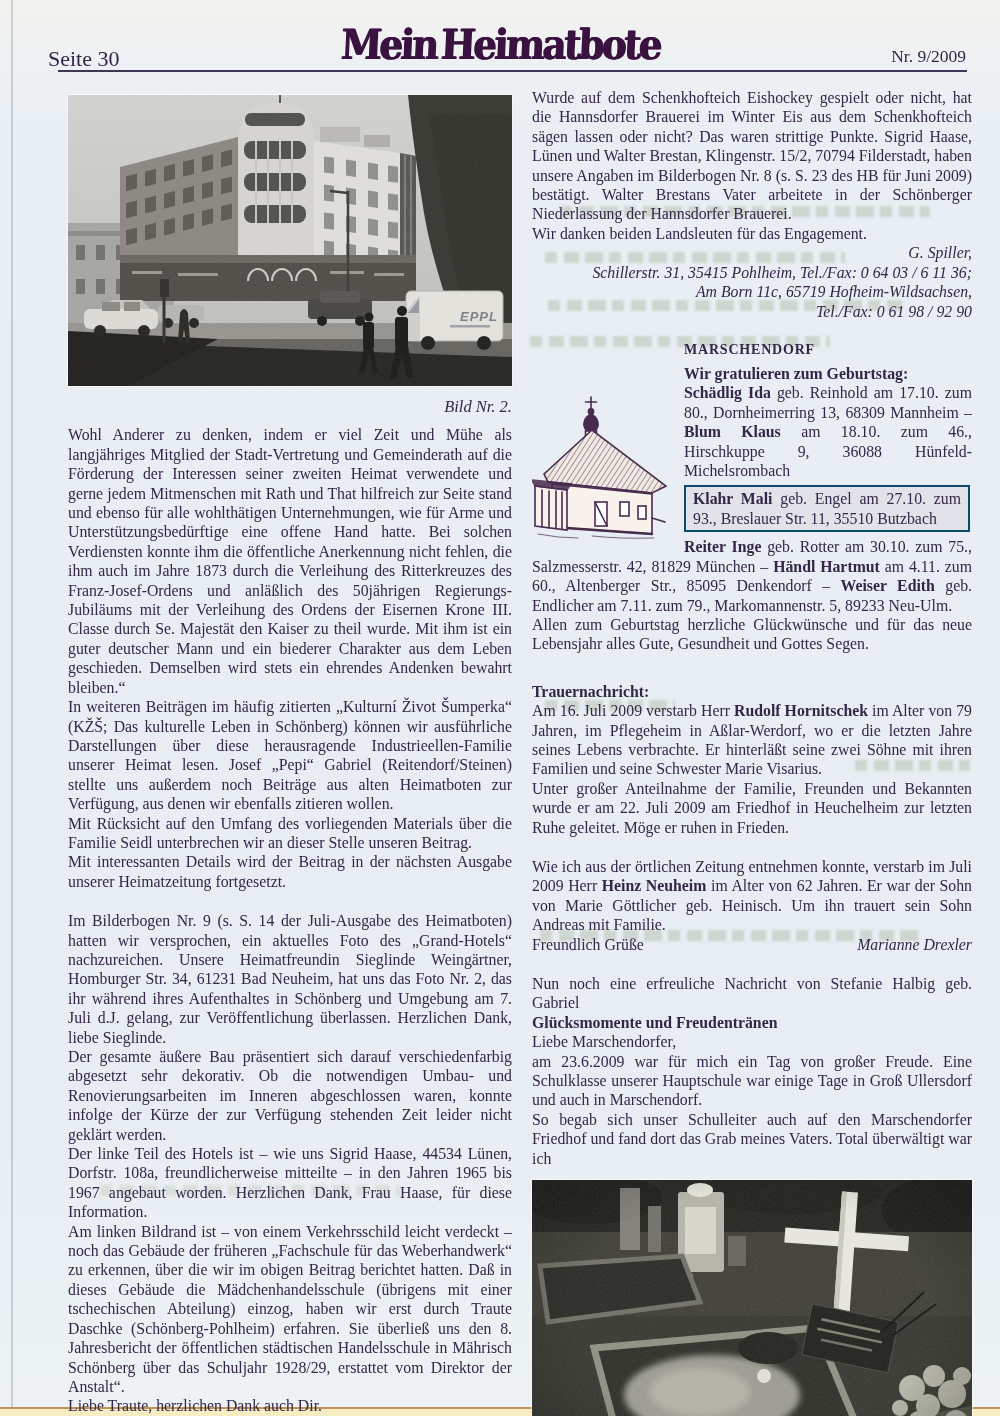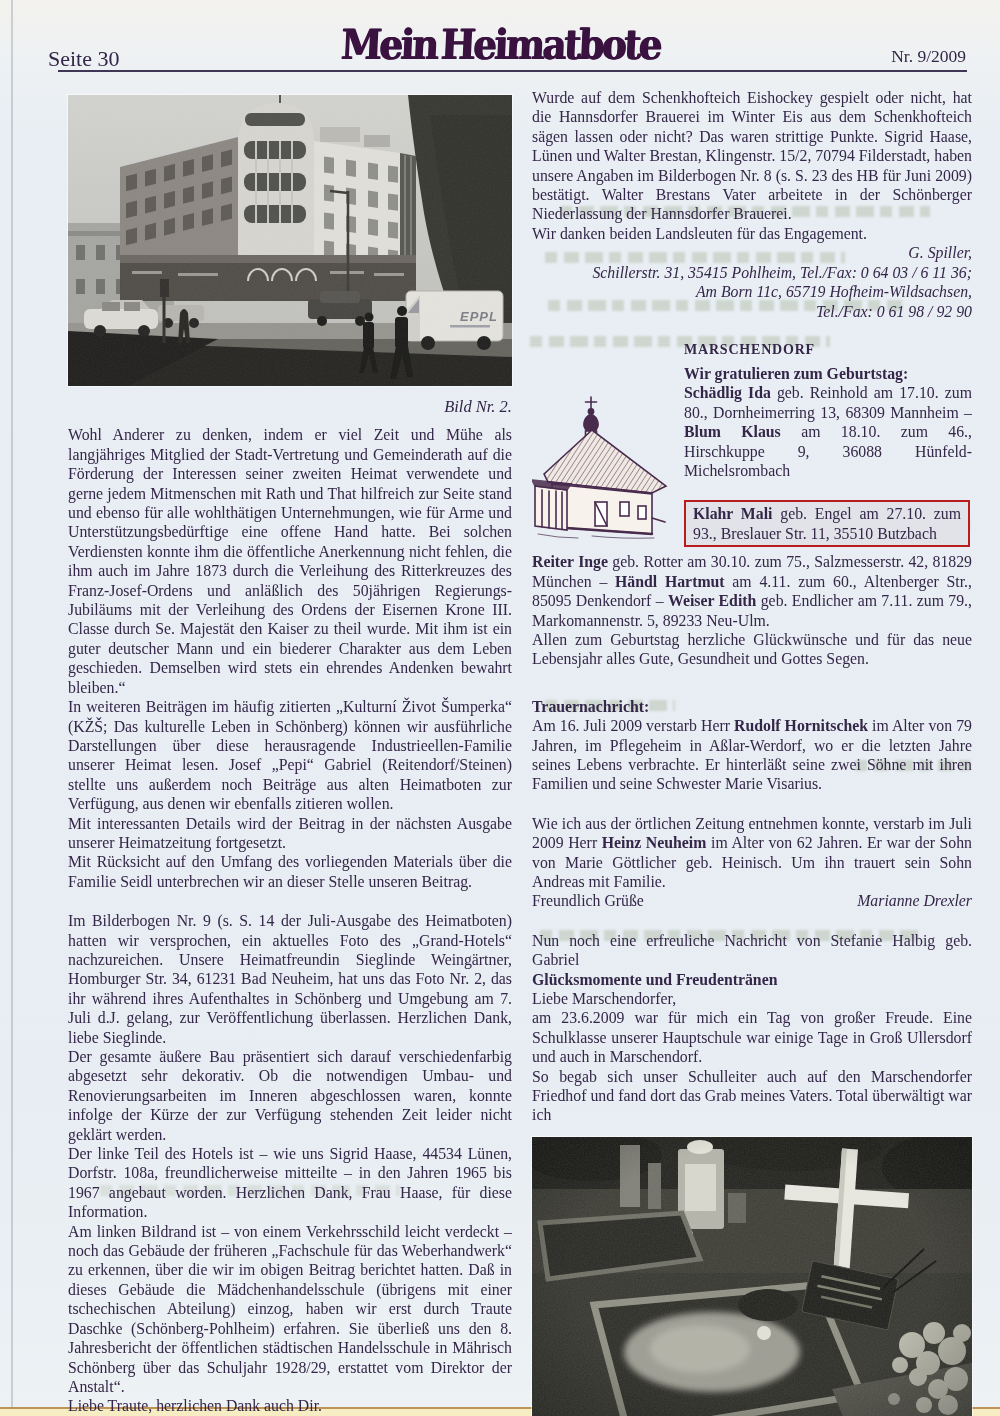--- a/index.html
+++ b/index.html
@@ -35,7 +35,7 @@
   .section-title{font-weight:bold;letter-spacing:.8px;font-size:14px;margin:0 0 5px 0;text-align:left;}
   .bold-head{font-weight:bold;text-align:left;}
   .church-float{float:left;width:152px;height:204px;display:flex;align-items:flex-end;justify-content:flex-start;}
-  .klahr-box{border:2px solid #b91c1c;background:#e1e3e9;padding:2px 7px;margin:20px 2px 5px 0;overflow:hidden;}
+  .klahr-box{border:2px solid #0c4a6e;background:#e1e3e9;padding:2px 7px;margin:5px 2px 5px 0;overflow:hidden;}
   .closing-line{display:flex;justify-content:space-between;text-align:left;}
   .photo{display:block;box-shadow:0 0 0 1px rgba(255,255,255,.55);}
   .photo-wrap-bottom{margin-top:12px;}

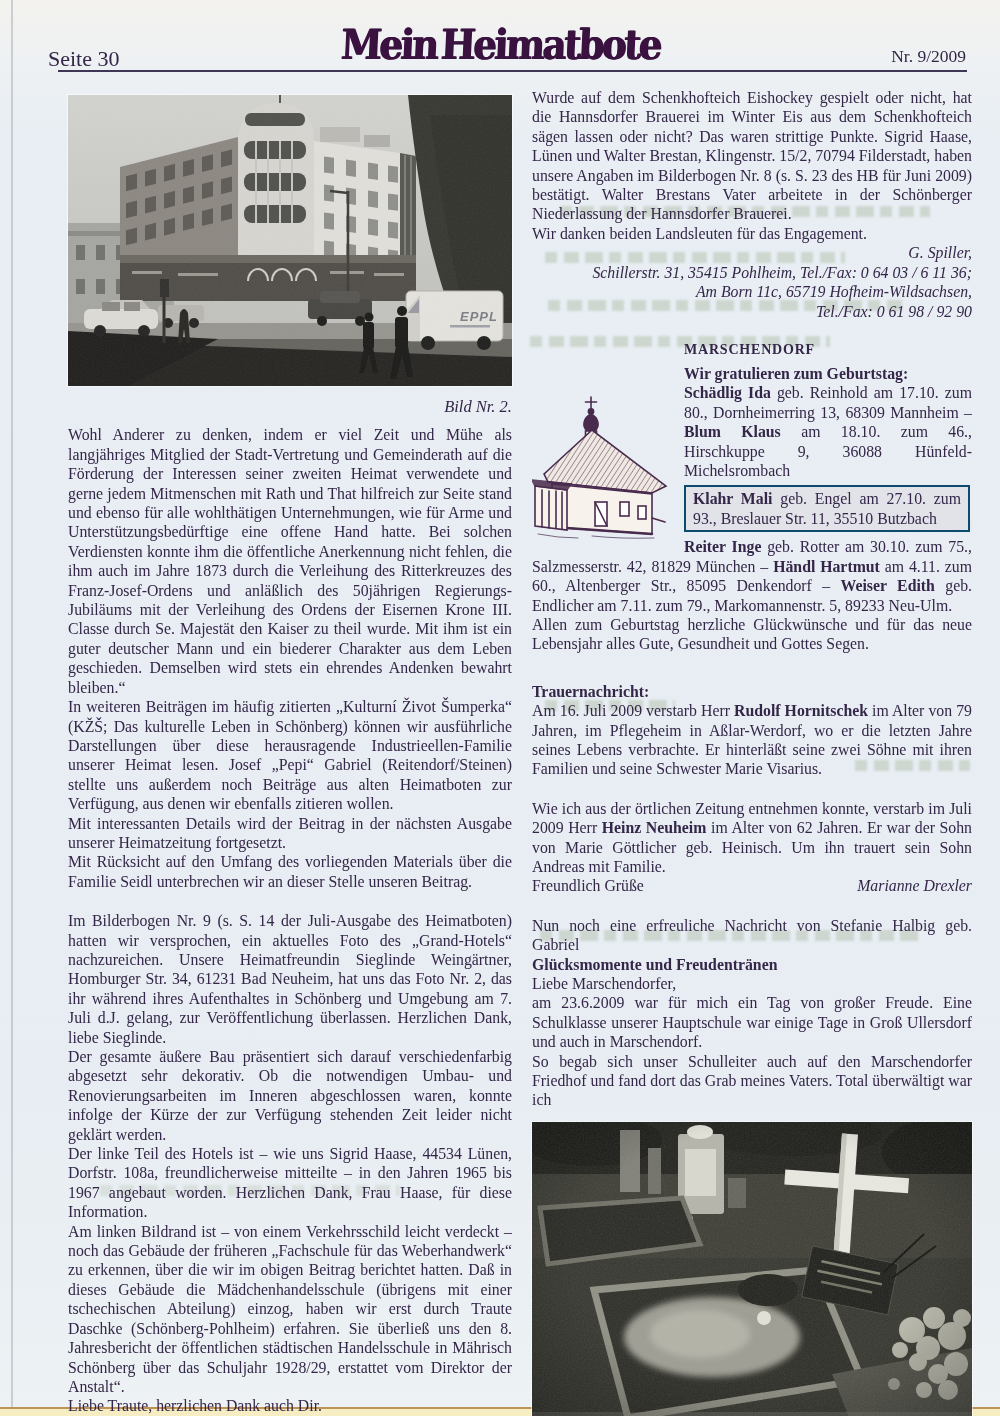--- a/index.html
+++ b/index.html
@@ -296,6 +296,7 @@
     <div class="small-gap">
       <div class="bold-head">Trauernachricht:</div>
       <p><span>Am 16. Juli 2009 verstarb Herr </span><span class="b">Rudolf Hornitschek</span><span> im Alter von 79 Jahren, im Pflegeheim in Aßlar-Werdorf, wo er die letzten Jahre seines Lebens verbrachte. Er hinterläßt seine zwei Söhne mit ihren Familien und seine Schwester Marie Visarius.</span></p>
+      <p>Unter großer Anteilnahme der Familie, Freunden und Bekannten wurde er am 22. Juli 2009 am Friedhof in Heuchelheim zur letzten Ruhe geleitet. Möge er ruhen in Frieden.</p>
       <p class="gap-before"><span>Wie ich aus der örtlichen Zeitung entnehmen konnte, verstarb im Juli 2009 Herr </span><span class="b">Heinz Neuheim</span><span> im Alter von 62 Jahren. Er war der Sohn von Marie Göttlicher geb. Heinisch. Um ihn trauert sein Sohn Andreas mit Familie.</span></p>
       <div class="closing-line">
         <span>Freundlich Grüße</span>

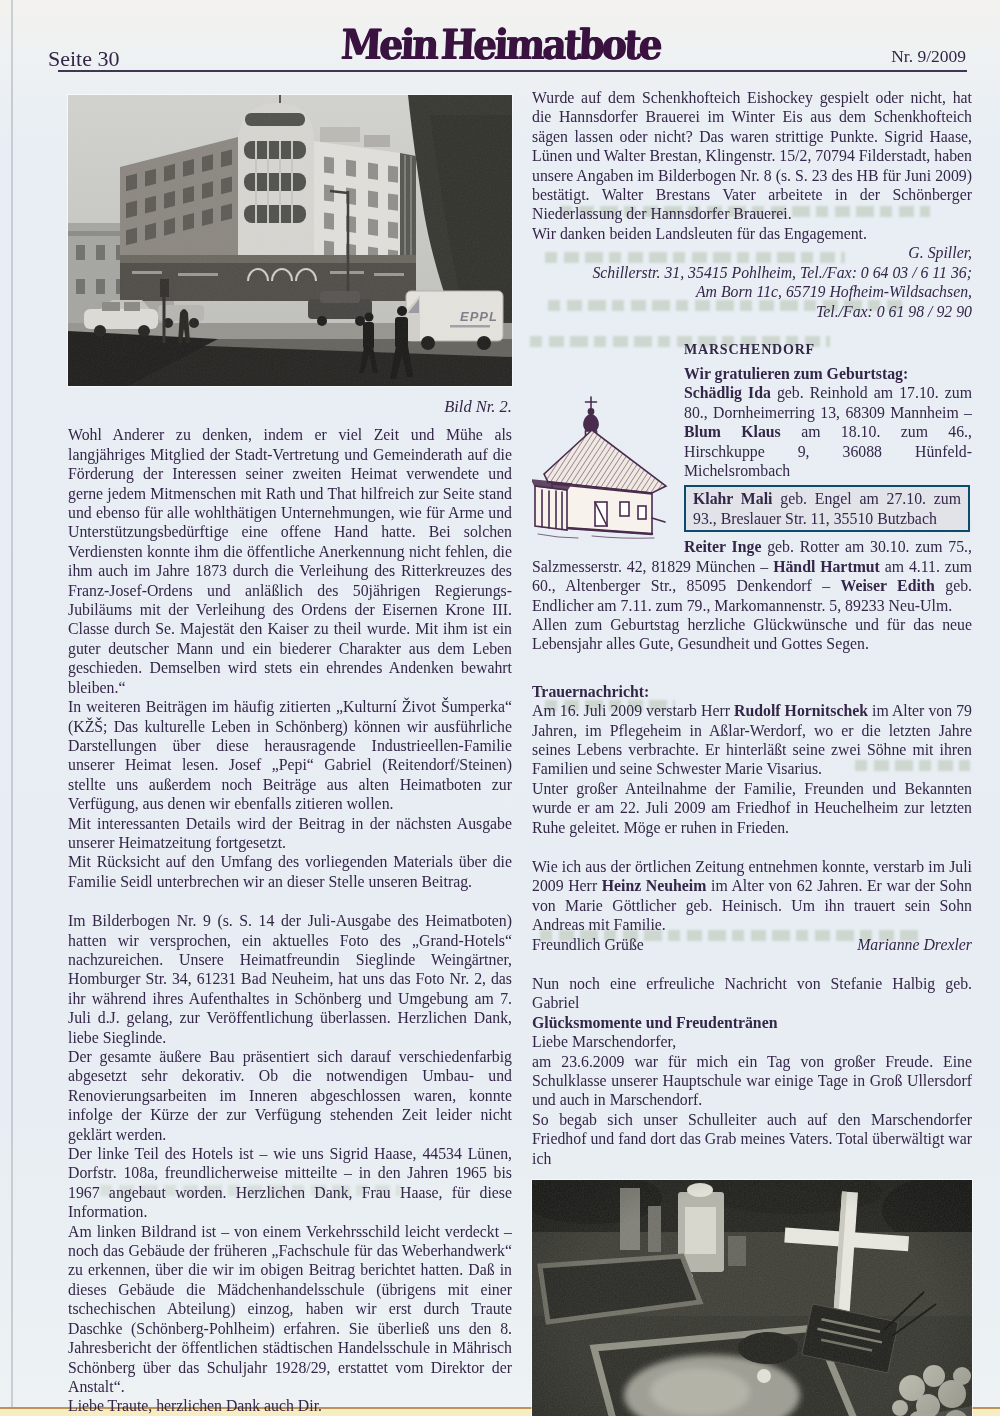--- a/index.html
+++ b/index.html
@@ -225,8 +225,8 @@
 
     <p>Wohl Anderer zu denken, indem er viel Zeit und Mühe als langjähriges Mitglied der Stadt-Vertretung und Gemeinderath auf die Förderung der Interessen seiner zweiten Heimat verwendete und gerne jedem Mitmenschen mit Rath und That hilfreich zur Seite stand und ebenso für alle wohlthätigen Unternehmungen, wie für Arme und Unterstützungsbedürftige eine offene Hand hatte. Bei solchen Verdiensten konnte ihm die öffentliche Anerkennung nicht fehlen, die ihm auch im Jahre 1873 durch die Verleihung des Ritterkreuzes des Franz-Josef-Ordens und anläßlich des 50jährigen Regierungs-Jubiläums mit der Verleihung des Ordens der Eisernen Krone III. Classe durch Se. Majestät den Kaiser zu theil wurde. Mit ihm ist ein guter deutscher Mann und ein biederer Charakter aus dem Leben geschieden. Demselben wird stets ein ehrendes Andenken bewahrt bleiben.“</p>
     <p>In weiteren Beiträgen im häufig zitierten „Kulturní Život Šumperka“ (KŽŠ; Das kulturelle Leben in Schönberg) können wir ausführliche Darstellungen über diese herausragende Industrieellen-Familie unserer Heimat lesen. Josef „Pepi“ Gabriel (Reitendorf/Steinen) stellte uns außerdem noch Beiträge aus alten Heimatboten zur Verfügung, aus denen wir ebenfalls zitieren wollen.</p>
+    <p>Mit Rücksicht auf den Umfang des vorliegenden Materials über die Familie Seidl unterbrechen wir an dieser Stelle unseren Beitrag.</p>
     <p>Mit interessanten Details wird der Beitrag in der nächsten Ausgabe unserer Heimatzeitung fortgesetzt.</p>
-    <p>Mit Rücksicht auf den Umfang des vorliegenden Materials über die Familie Seidl unterbrechen wir an dieser Stelle unseren Beitrag.</p>
     <p class="gap-before">Im Bilderbogen Nr. 9 (s. S. 14 der Juli-Ausgabe des Heimatboten) hatten wir versprochen, ein aktuelles Foto des „Grand-Hotels“ nachzureichen. Unsere Heimatfreundin Sieglinde Weingärtner, Homburger Str. 34, 61231 Bad Neuheim, hat uns das Foto Nr. 2, das ihr während ihres Aufenthaltes in Schönberg und Umgebung am 7. Juli d.J. gelang, zur Veröffentlichung überlassen. Herzlichen Dank, liebe Sieglinde.</p>
     <p>Der gesamte äußere Bau präsentiert sich darauf verschiedenfarbig abgesetzt sehr dekorativ. Ob die notwendigen Umbau- und Renovierungsarbeiten im Inneren abgeschlossen waren, konnte infolge der Kürze der zur Verfügung stehenden Zeit leider nicht geklärt werden.</p>
     <p>Der linke Teil des Hotels ist – wie uns Sigrid Haase, 44534 Lünen, Dorfstr. 108a, freundlicherweise mitteilte – in den Jahren 1965 bis 1967 angebaut worden. Herzlichen Dank, Frau Haase, für diese Information.</p>

